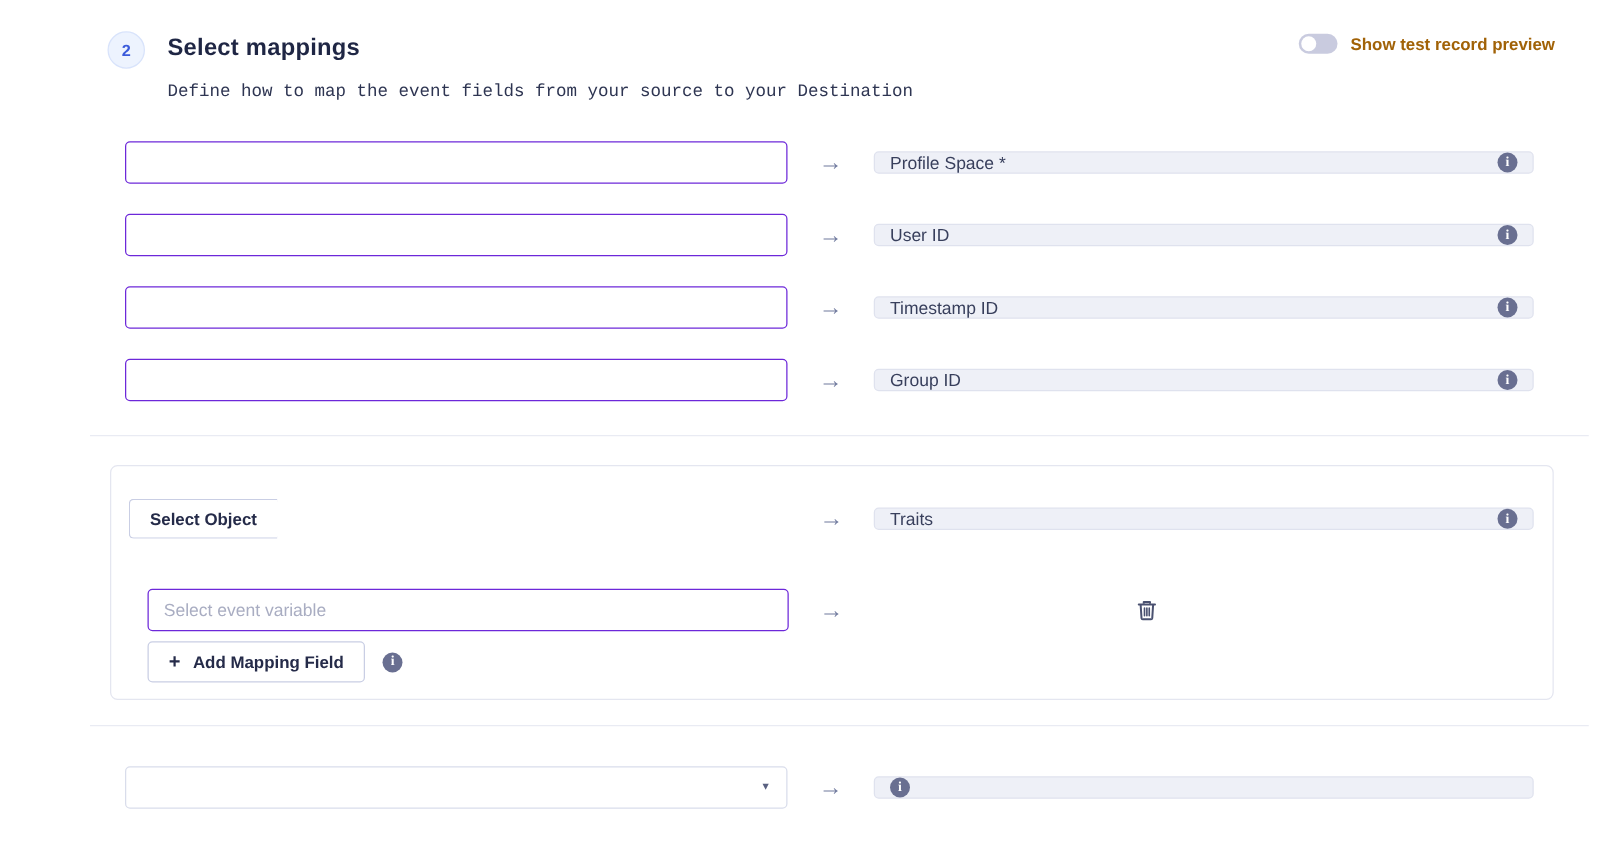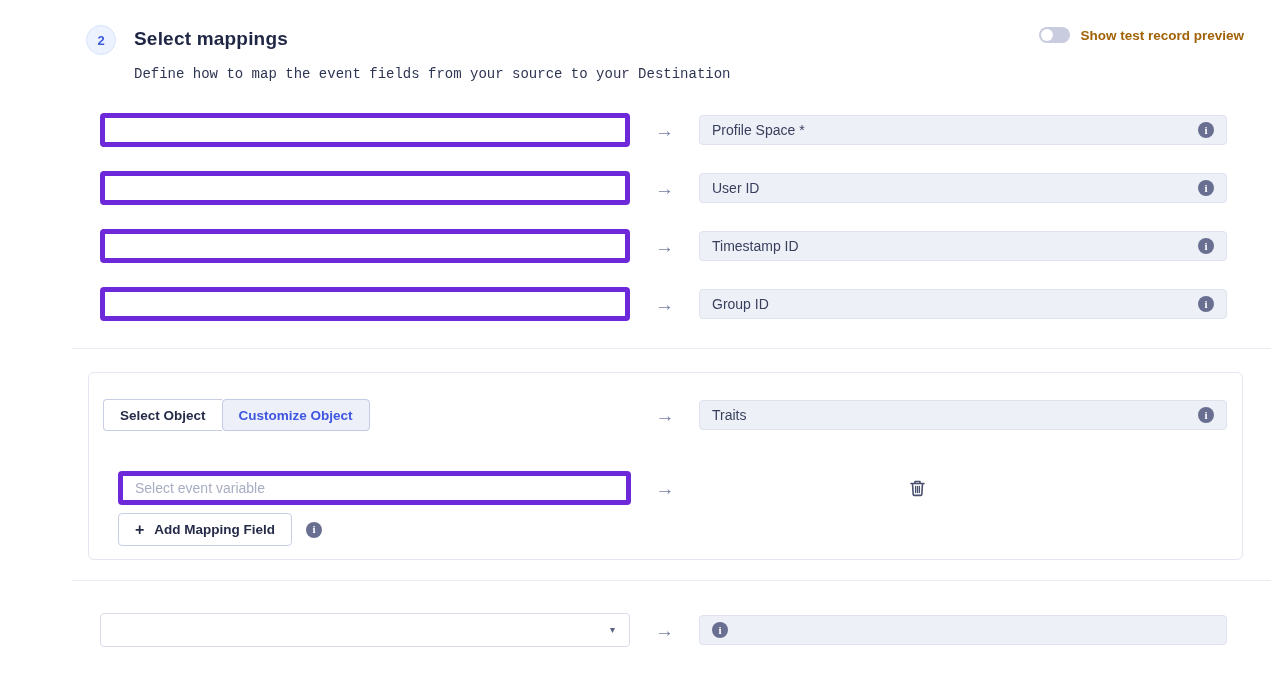--- a/index.html
+++ b/index.html
@@ -50,7 +50,7 @@
   .src-input::placeholder { color:#a9adc2; }
   .arrow-cell { text-align:center; color:#737da0; font-size:19px; line-height:1; }
   .dest-field {
-    height:30px; display:flex; align-items:center;
+    height:18px; display:flex; 
     background:#eef0f7; border:1px solid #dfe2ee; border-radius:4px;
     padding:0 12px; font-size:14px; color:#383f5c;gap:33px;
   }

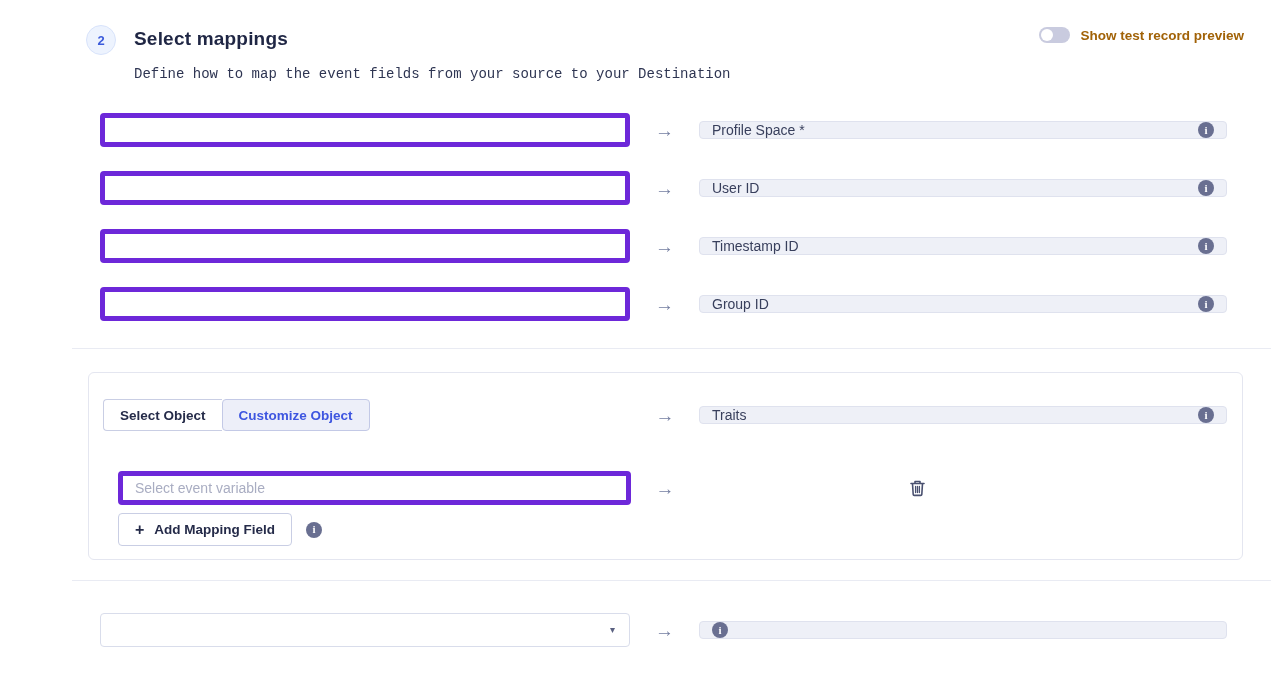--- a/index.html
+++ b/index.html
@@ -181,7 +181,6 @@
   <div class="card-row-1">
     <div class="segmented">
       <button class="seg-btn first">Select Object</button>
-      <button class="seg-btn selected">Customize Object</button>
     </div>
     <div class="arrow-cell">→</div>
     <div class="dest-field">

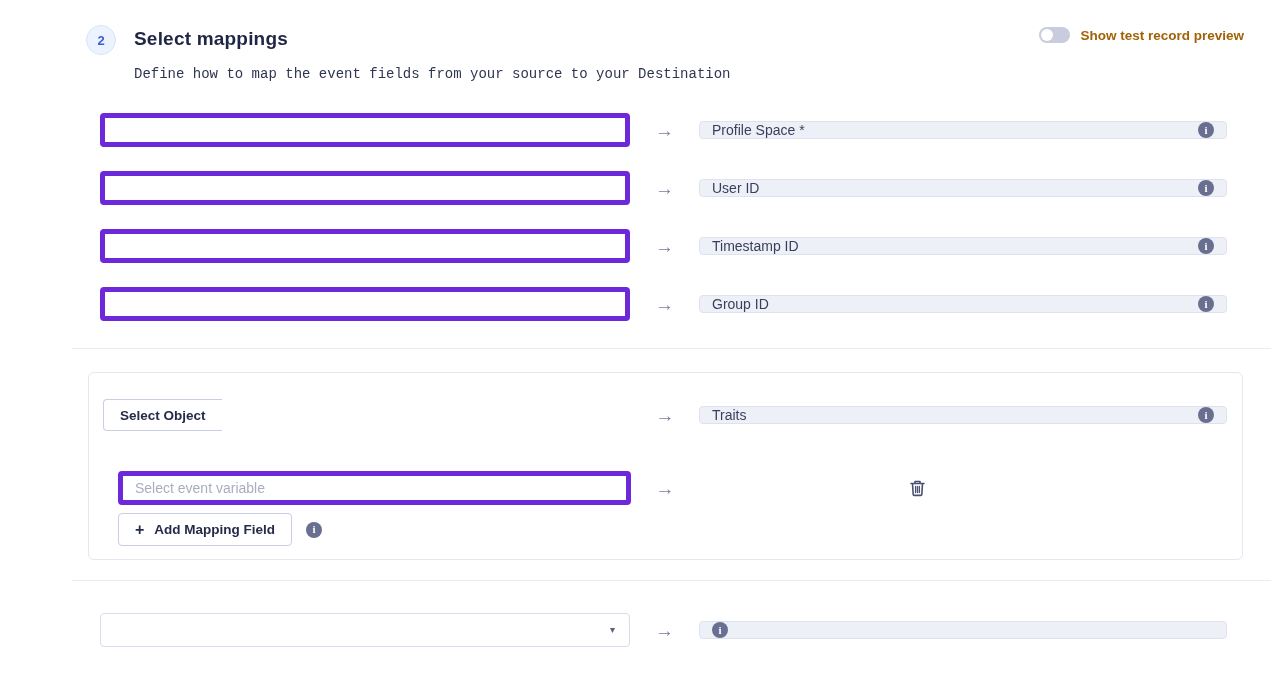--- a/index.html
+++ b/index.html
@@ -42,7 +42,7 @@
   }
   .src-input {
     height:34px; width:100%;
-    border:5px solid #6d28d9; border-radius:4px;
+    border:1px solid #6d28d9; border-radius:4px;
     background:#fff; font-size:14px; color:#383f5c;
     padding:12px 12px; outline:none;
     font-family:"Liberation Sans", sans-serif;

